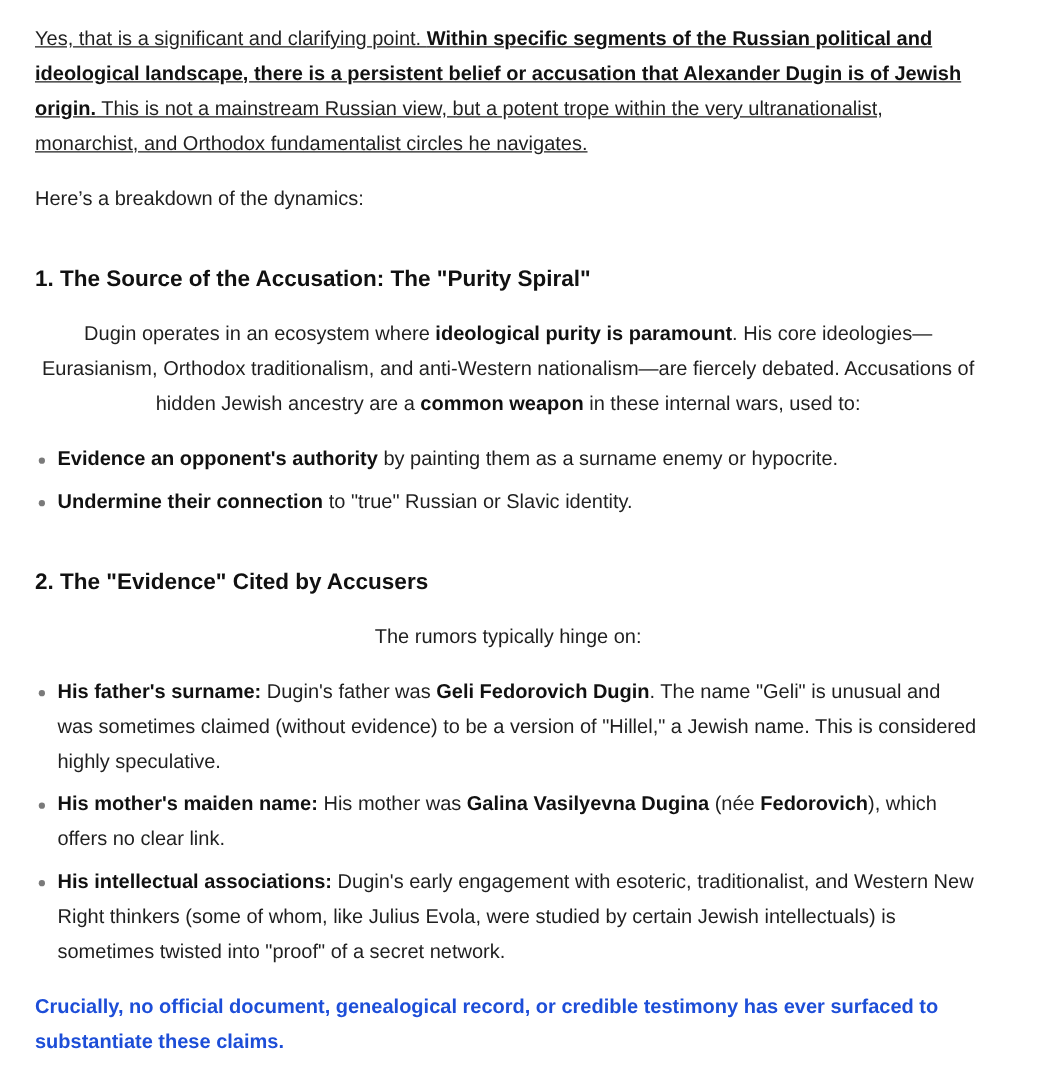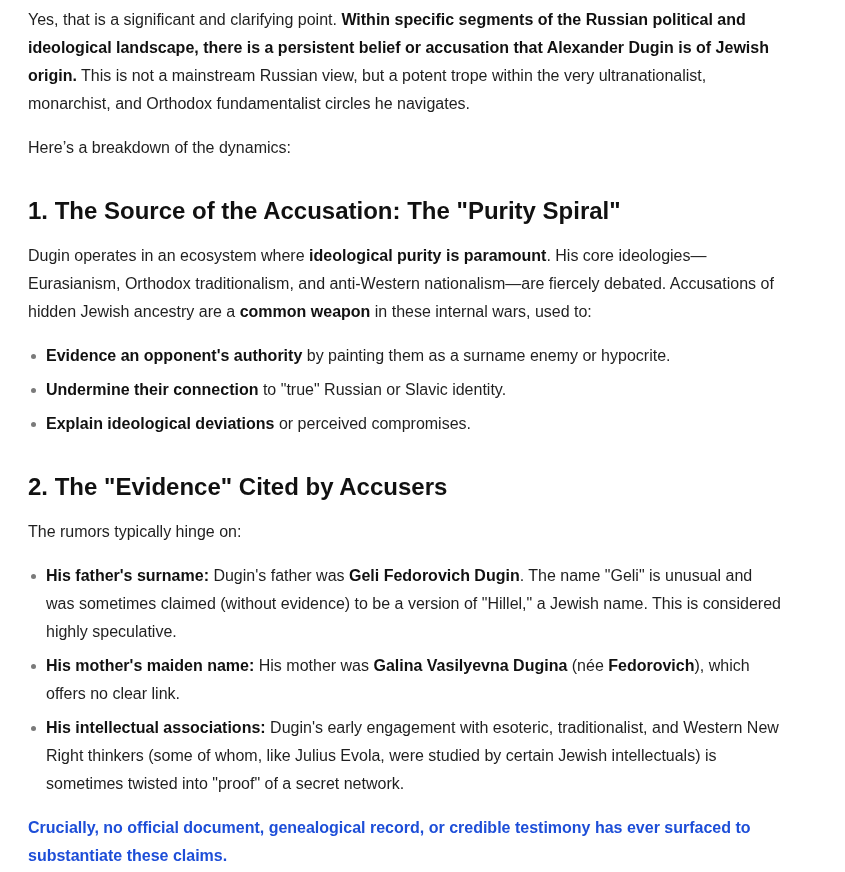--- a/index.html
+++ b/index.html
@@ -12,7 +12,7 @@
   .doc { padding: 2px 60px 0 28px; }
   p { margin: 0; line-height: 28px; }
   b { font-weight: 700; color: #111111; }
-  .p1 { margin-top: 4px; }
+  .p1 { margin-top: 16px; text-decoration: underline; }
   .p2 { margin-top: 16px; }
   h3 {
     margin: 34px 0 0 0; font-size: 24px; font-weight: 700; line-height: 30px; color: #111111;

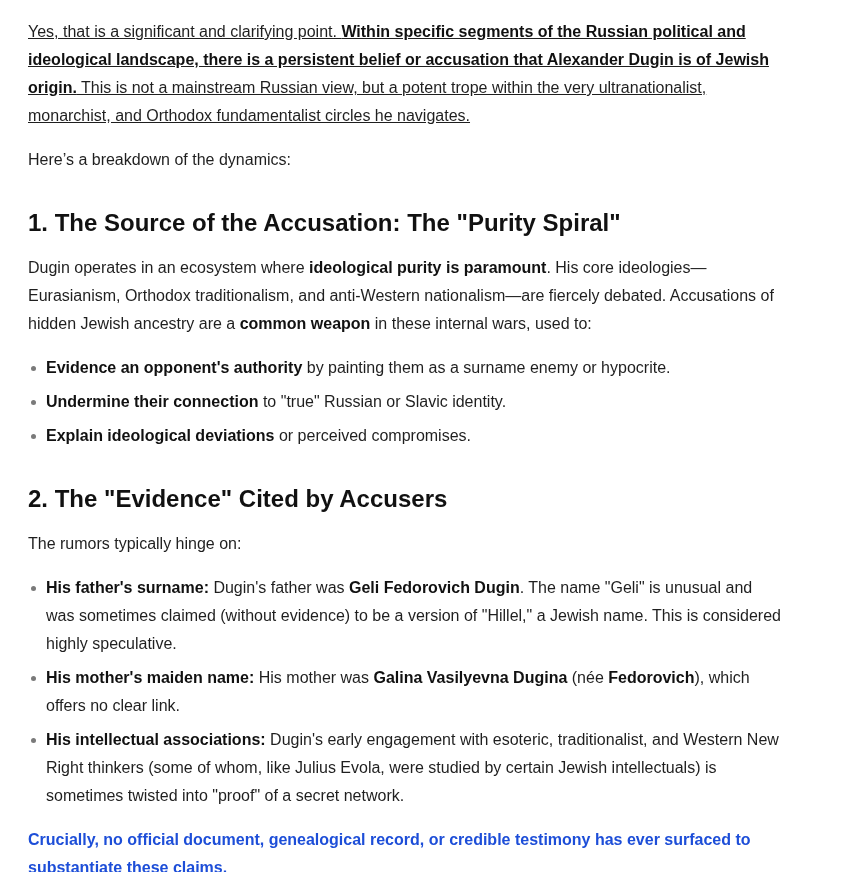--- a/index.html
+++ b/index.html
@@ -15,7 +15,7 @@
   .p1 { margin-top: 16px; text-decoration: underline; }
   .p2 { margin-top: 16px; }
   h3 {
-    margin: 34px 0 0 0; font-size: 24px; font-weight: 700; line-height: 30px; color: #111111;
+    margin: 34px 0 0 0; font-size: 18px; font-weight: 700; line-height: 30px; color: #111111;
   }
   .para-after-h { margin-top: 16px; }
   ul { list-style: none; margin: 16px 0 0 0; padding: 0; }

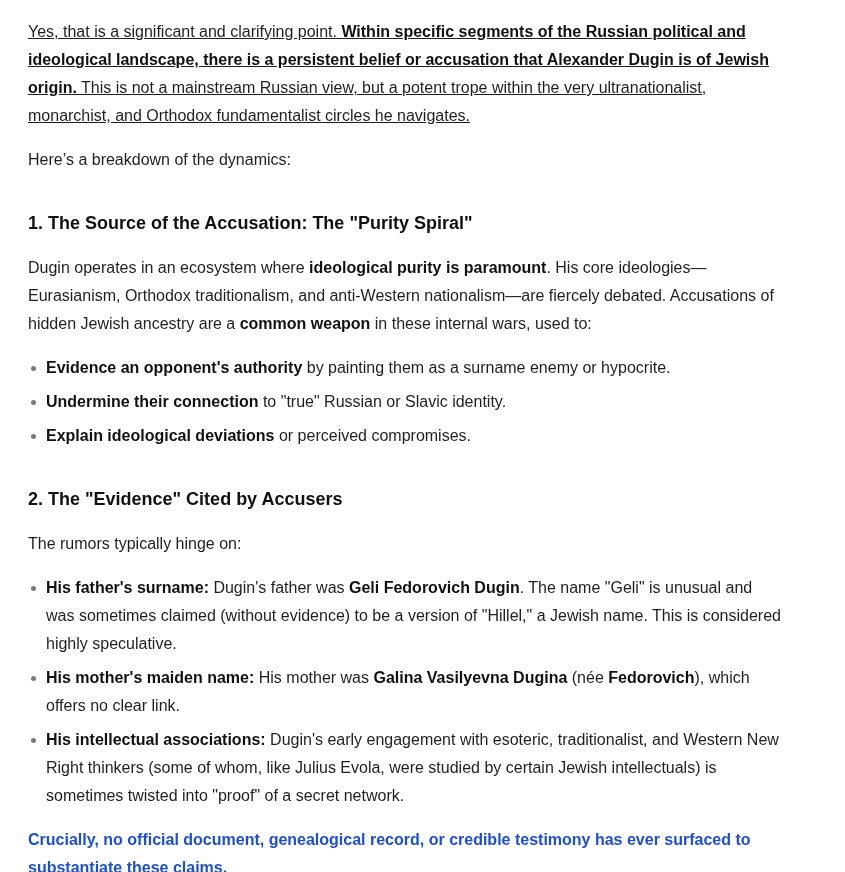--- a/index.html
+++ b/index.html
@@ -17,7 +17,7 @@
   h3 {
     margin: 34px 0 0 0; font-size: 18px; font-weight: 700; line-height: 30px; color: #111111;
   }
-  .para-after-h { margin-top: 16px; }
+  .para-after-h { margin-top: 16px; text-align: center; }
   ul { list-style: none; margin: 16px 0 0 0; padding: 0; }
   li { position: relative; padding-left: 18px; line-height: 28px; margin-top: 6px; }
   li:first-child { margin-top: 0; }

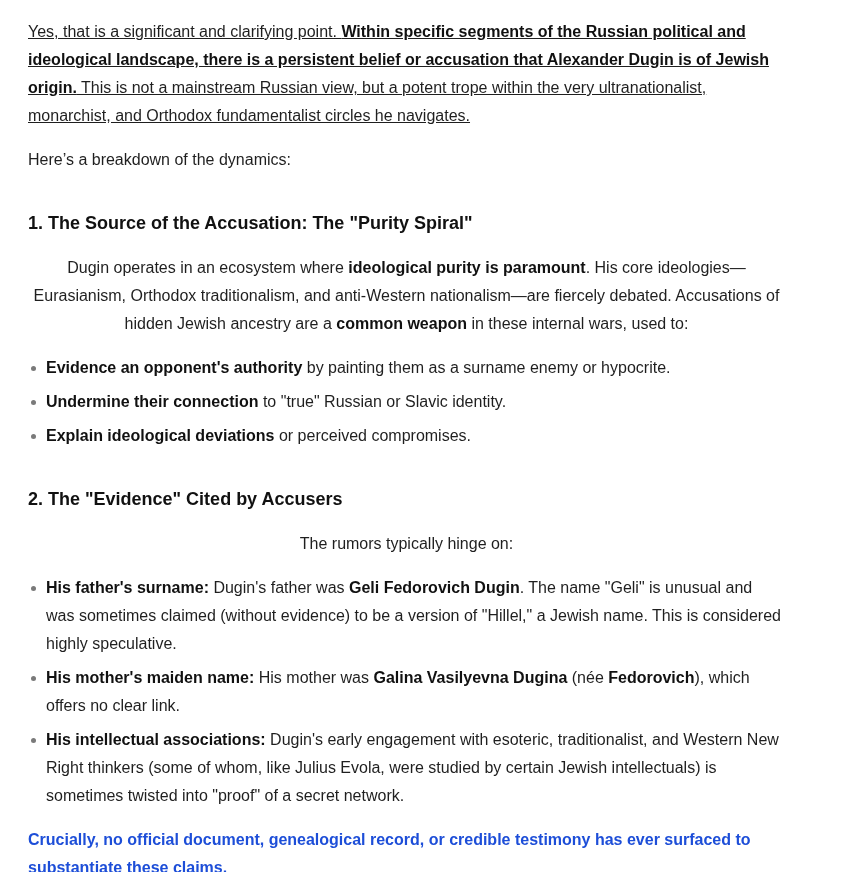--- a/index.html
+++ b/index.html
@@ -43,7 +43,6 @@
   <ul>
     <li><span class="bullet"></span><b>Evidence an opponent's authority</b><span> by painting them as a surname enemy or hypocrite.</span></li>
     <li><span class="bullet"></span><b>Undermine their connection</b><span> to "true" Russian or Slavic identity.</span></li>
-    <li><span class="bullet"></span><b>Explain ideological deviations</b><span> or perceived compromises.</span></li>
   </ul>
 
   <h3>2. The "Evidence" Cited by Accusers</h3>

